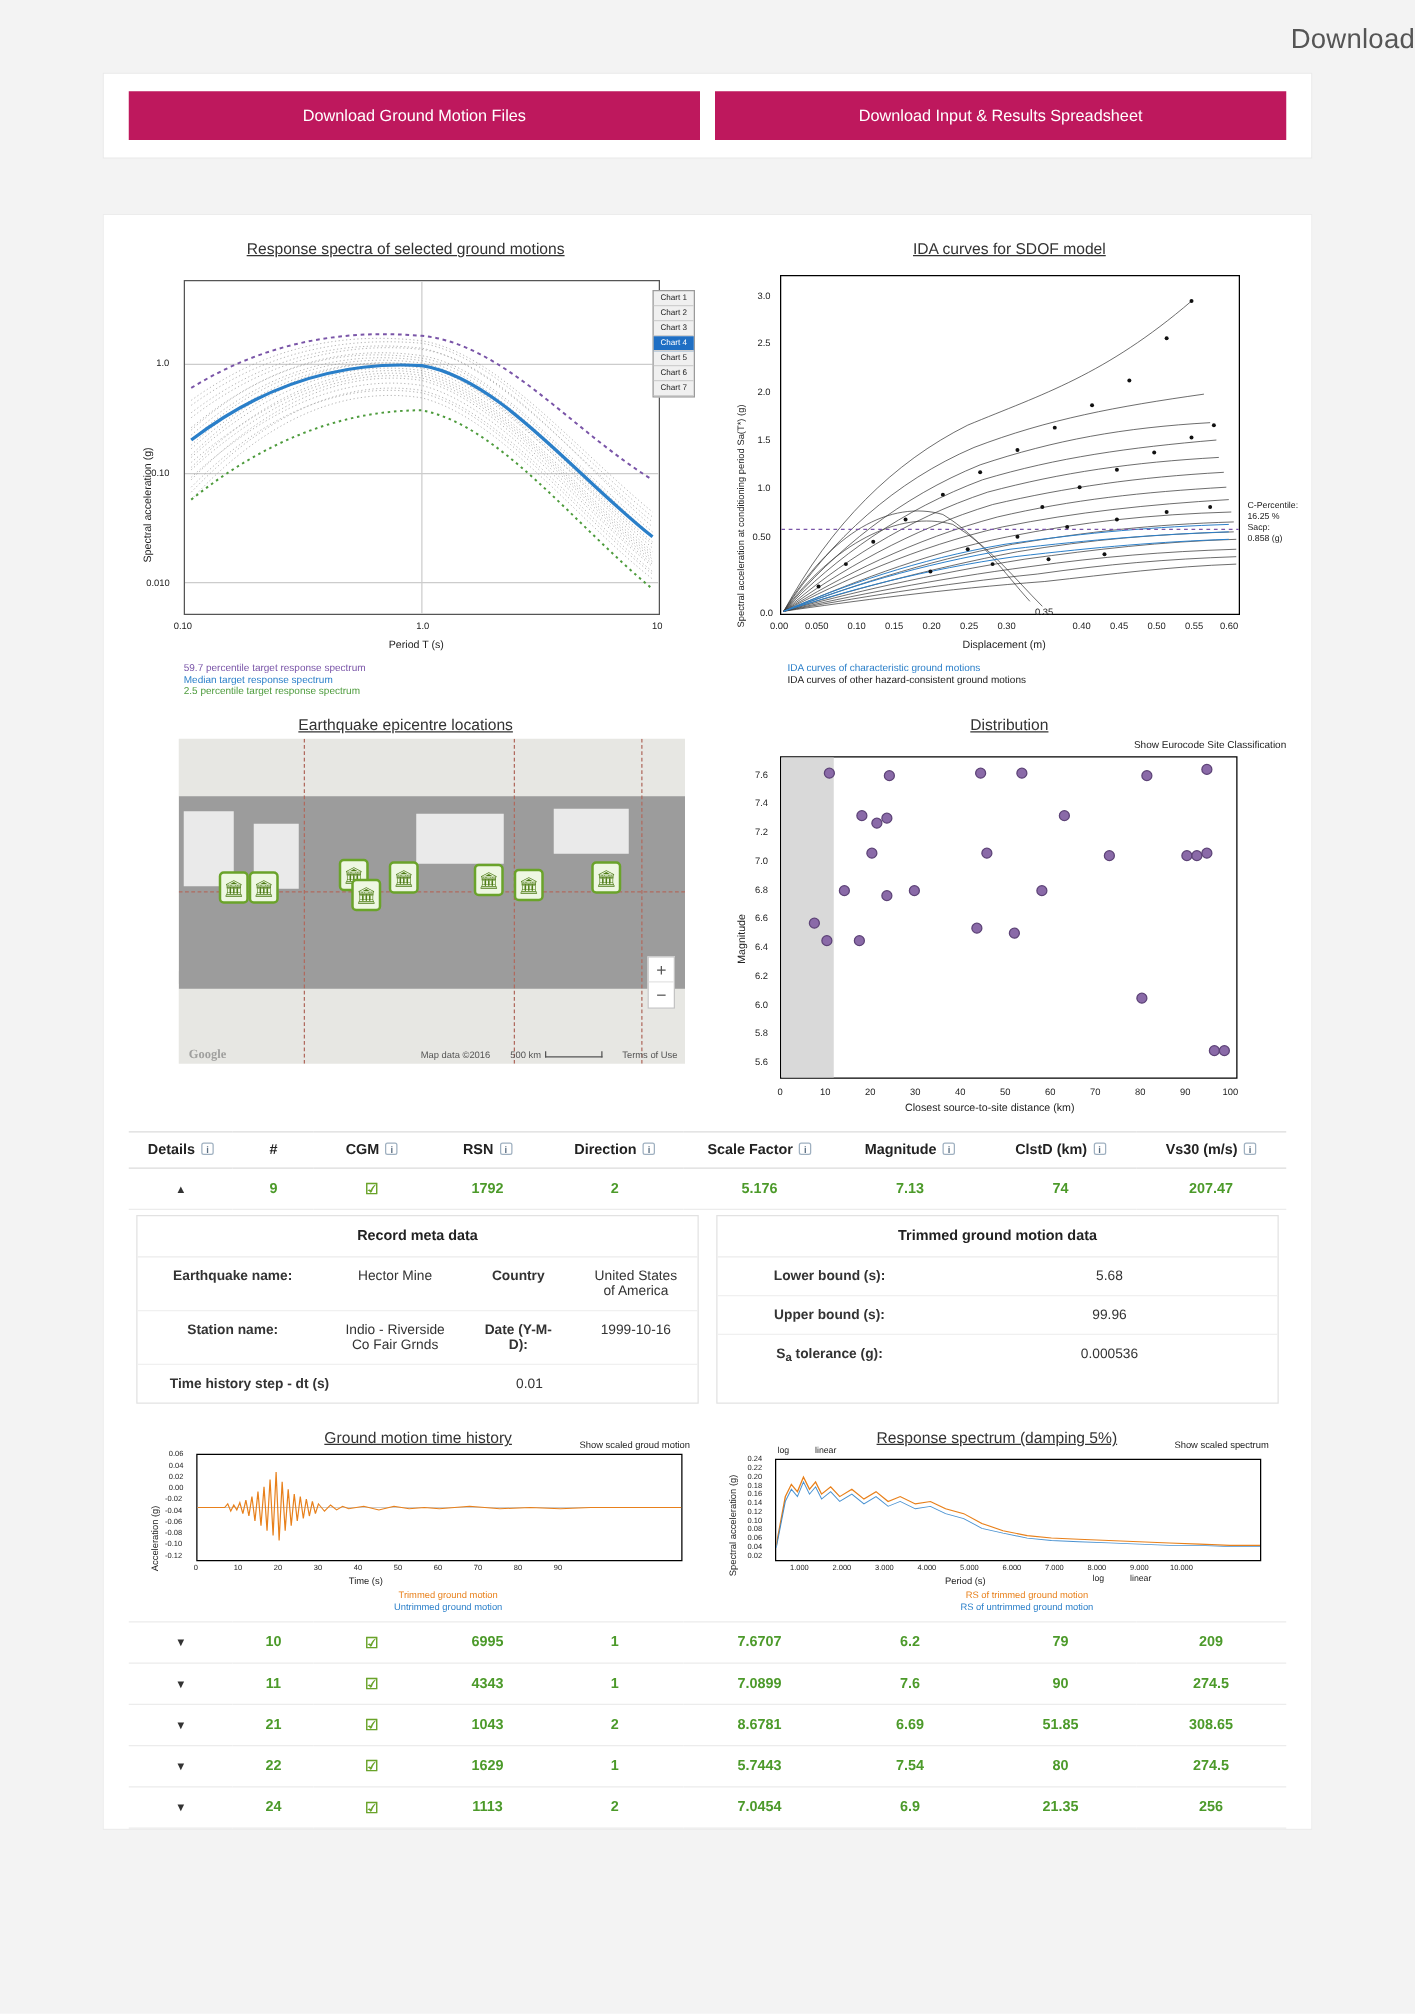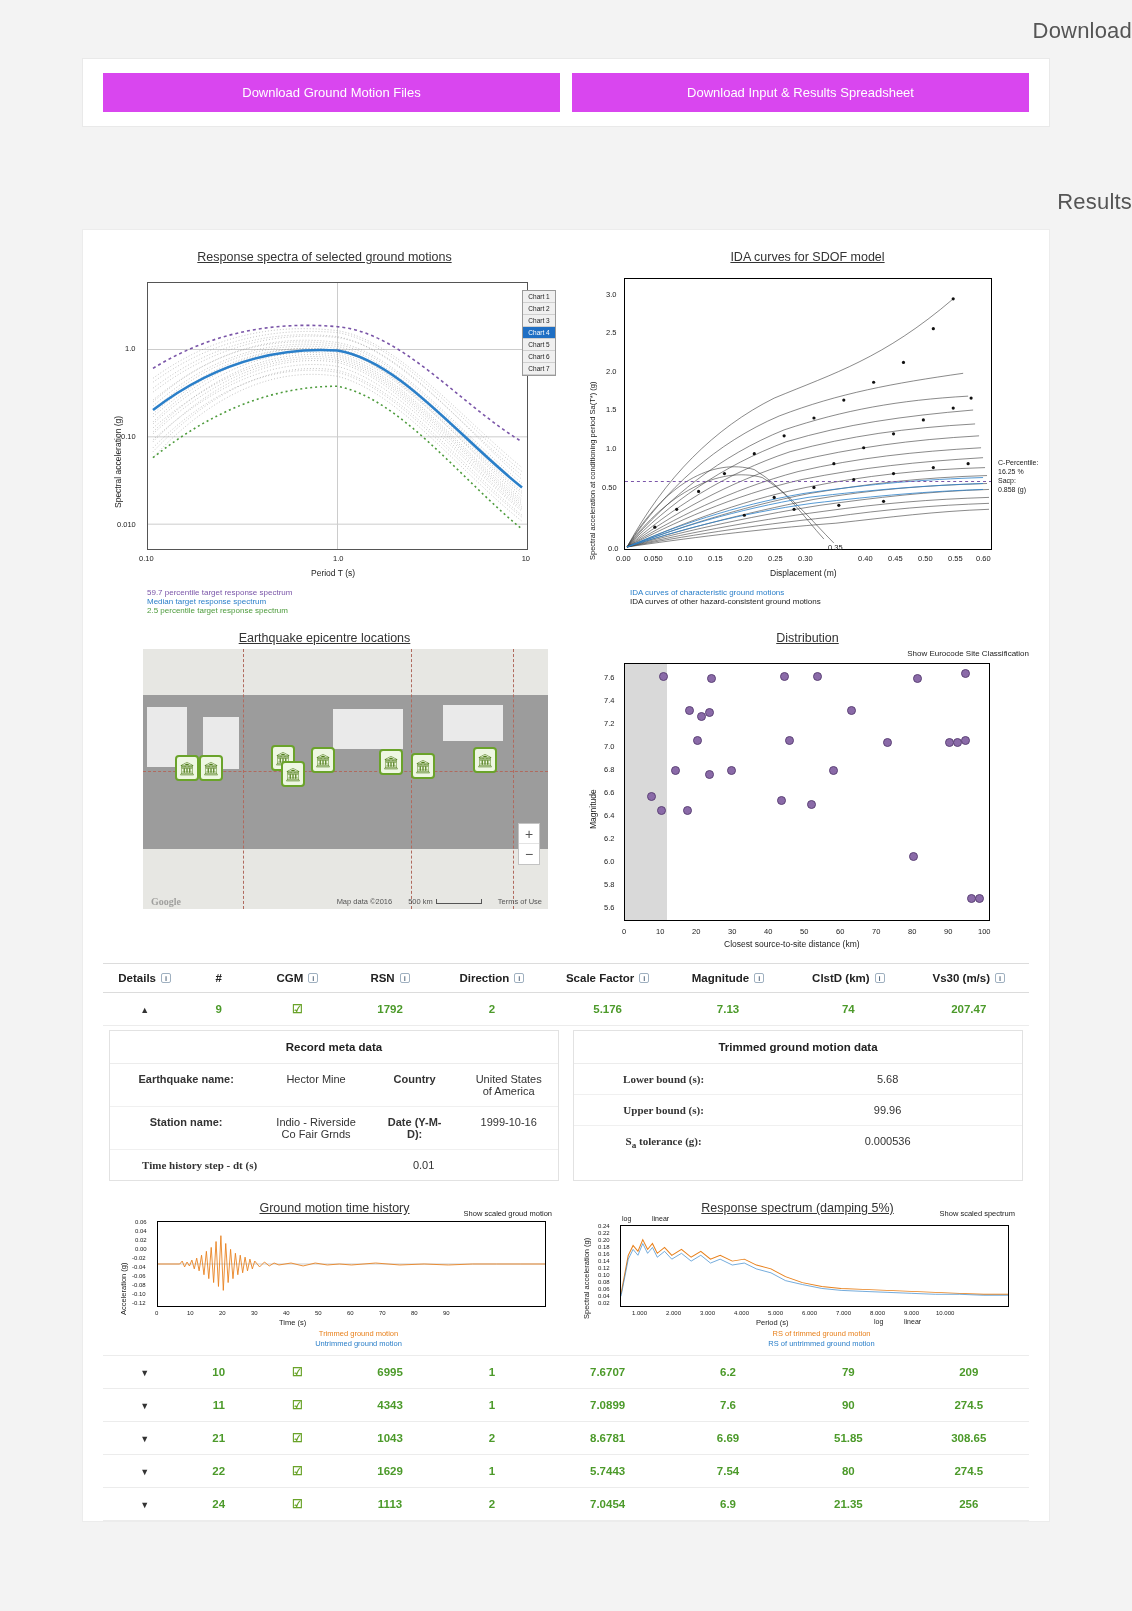--- a/index.html
+++ b/index.html
@@ -29,7 +29,7 @@
   .dl-row { display:flex; gap:12px; }
   .dl-btn {
     flex:1;
-    background:#d946ef;
+    background:#be185d;
     color:#fff;
     text-align:center;
     padding:12px 6px;

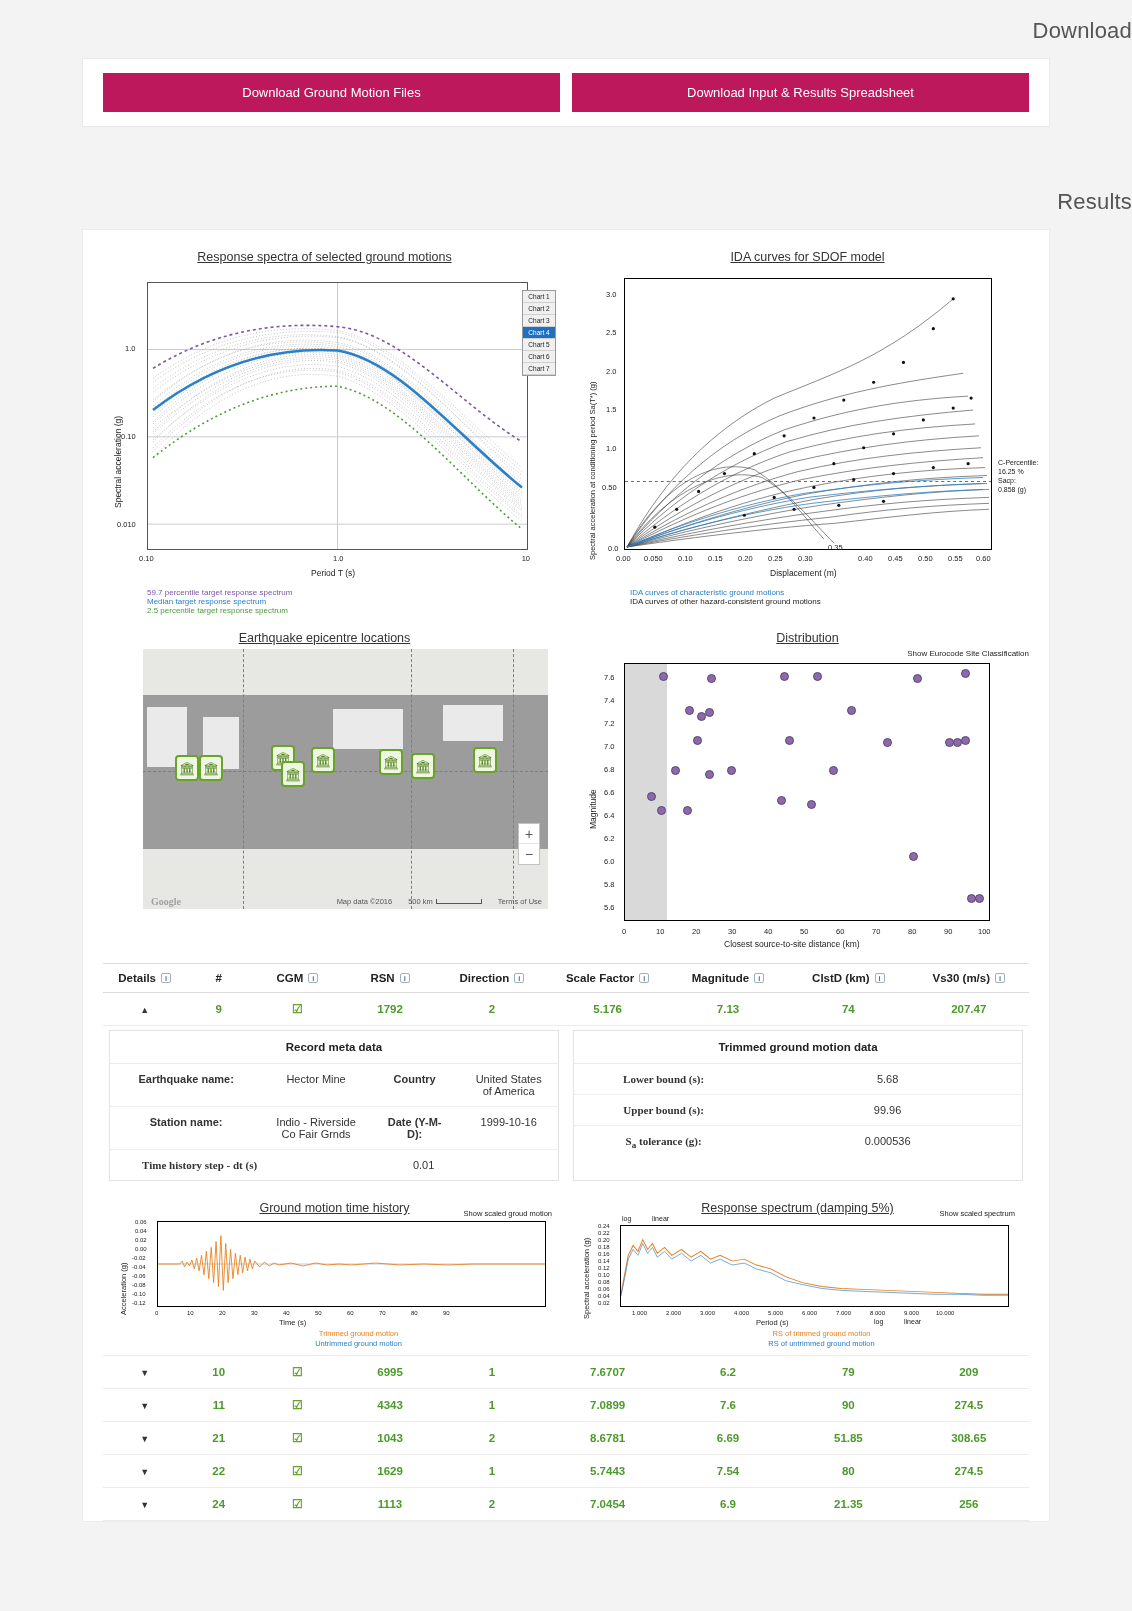--- a/index.html
+++ b/index.html
@@ -259,7 +259,6 @@
 
   <div class="spacer"></div>
 
-  <h1 class="section">Results</h1>
 
   <div class="results-panel">
 

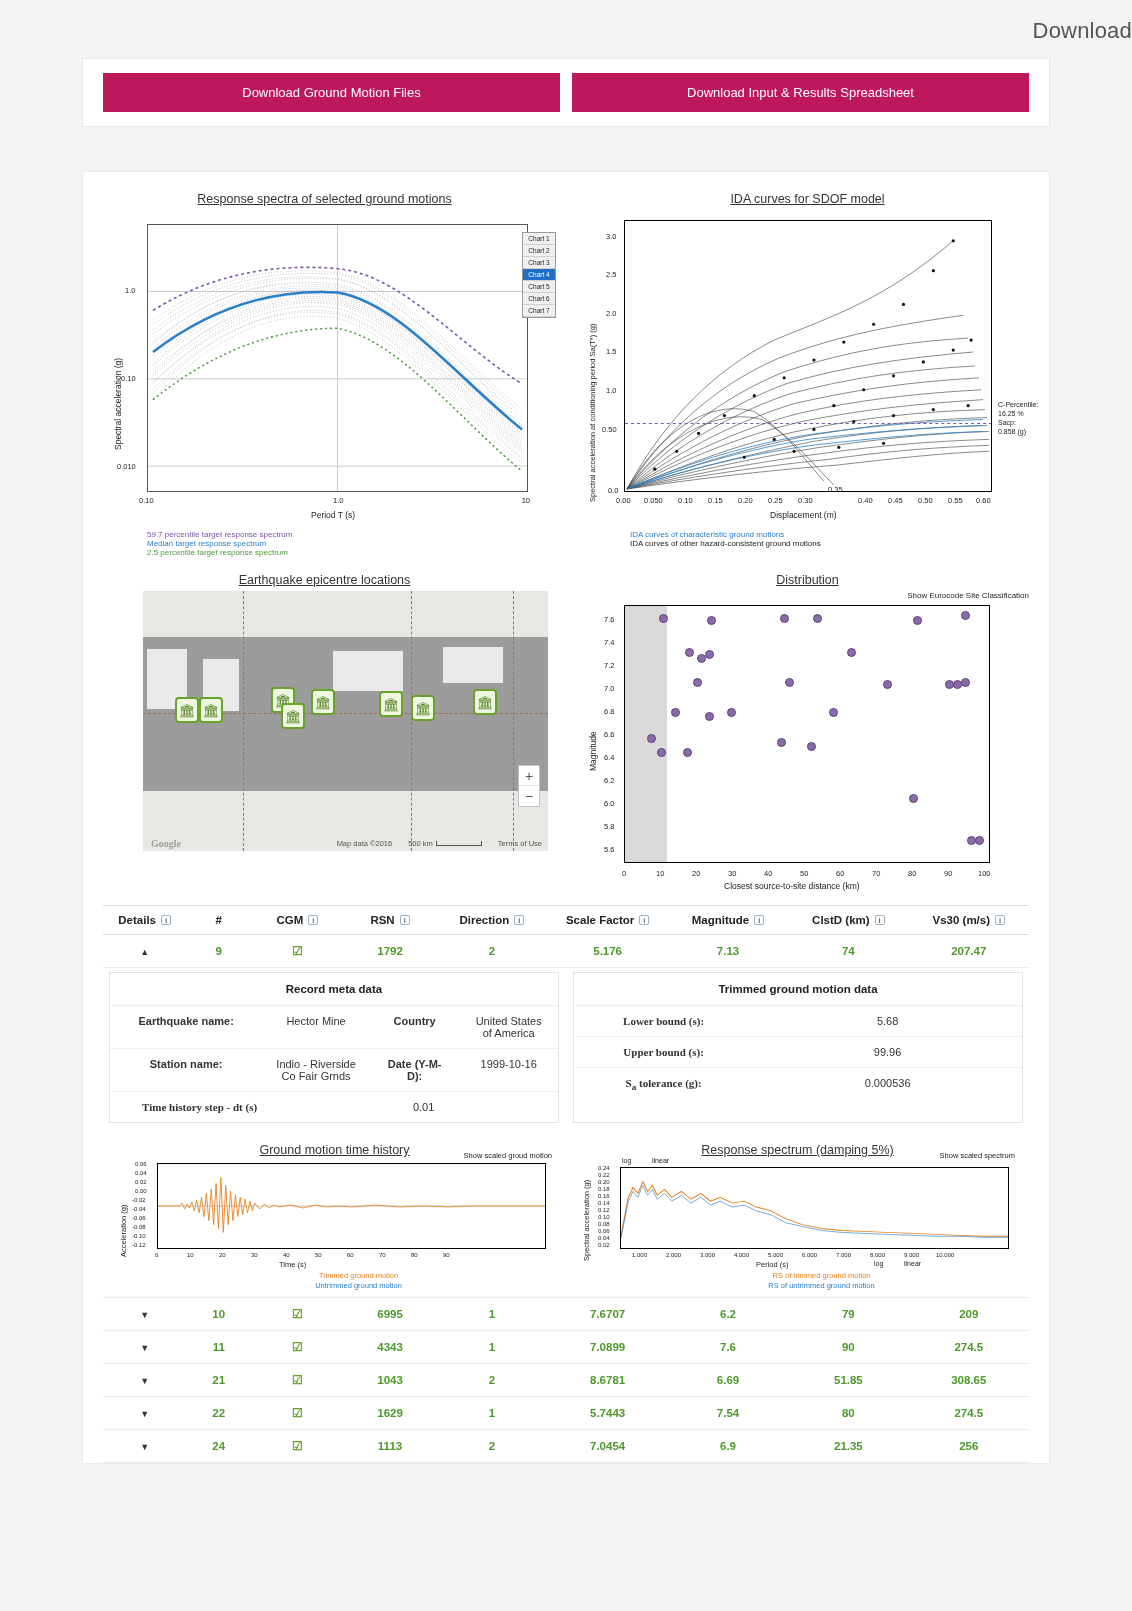--- a/index.html
+++ b/index.html
@@ -235,7 +235,7 @@
   .meta-cell.v { width:24%; }
   .meta-cell.k2 { width:20%; font-weight:bold; }
   .meta-cell.v2 { width:22%; }
-  .meta-row.two .meta-cell.k { width:40%;font-family:Liberation Serif, serif; }
+  .meta-row.two .meta-cell.k { width:40%; }
   .meta-row.two .meta-cell.v { width:60%; }
 
   .subplots { display:flex; margin-top:14px; }

